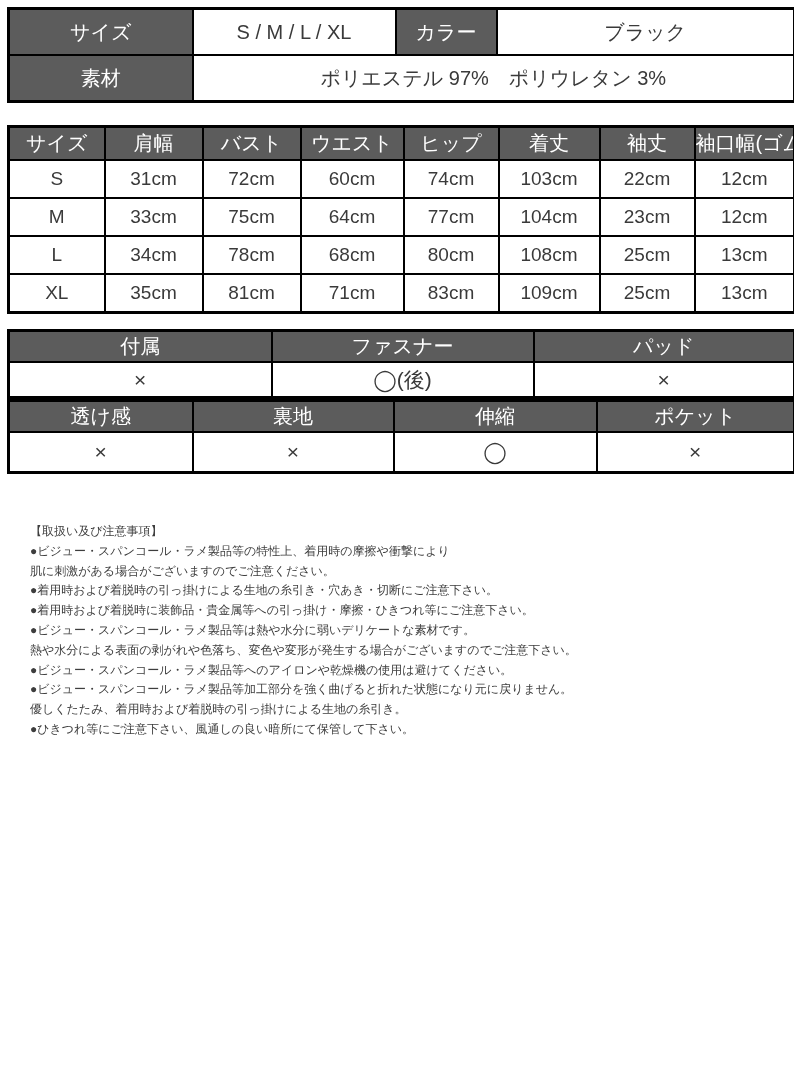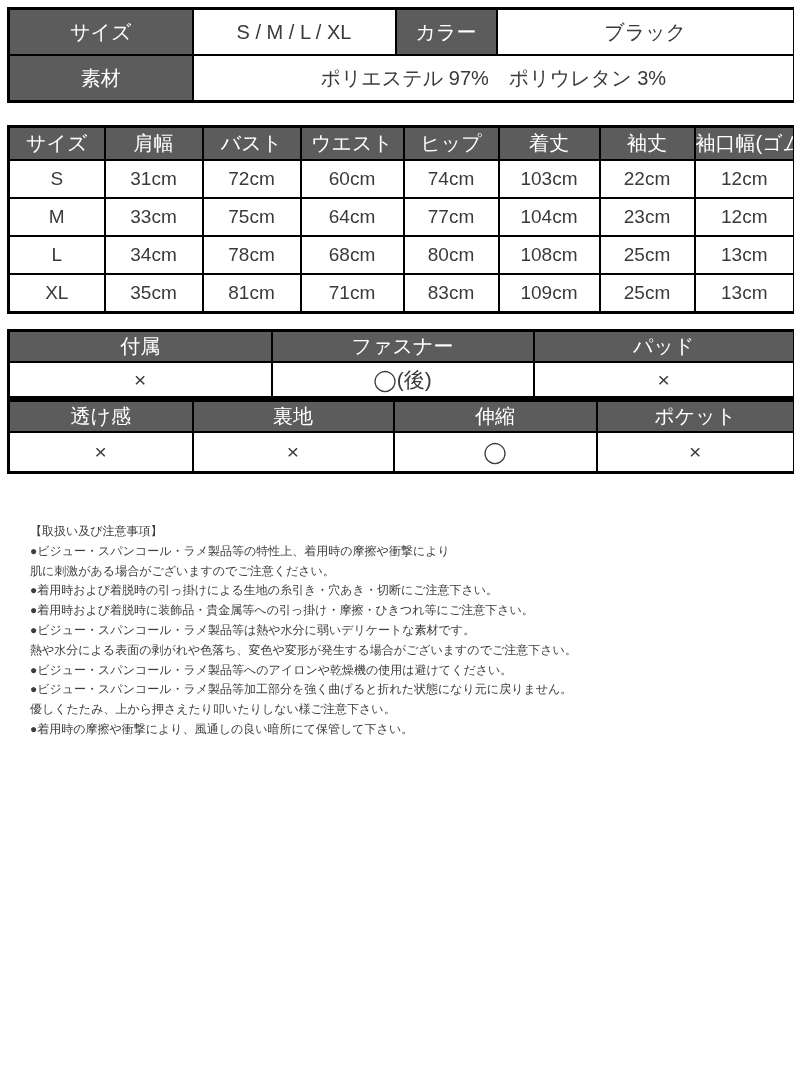--- a/index.html
+++ b/index.html
@@ -208,7 +208,7 @@
     <div class="line">熱や水分による表面の剥がれや色落ち、変色や変形が発生する場合がございますのでご注意下さい。</div>
     <div class="line">●ビジュー・スパンコール・ラメ製品等へのアイロンや乾燥機の使用は避けてください。</div>
     <div class="line">●ビジュー・スパンコール・ラメ製品等加工部分を強く曲げると折れた状態になり元に戻りません。</div>
-    <div class="line">優しくたたみ、上から押さえたり叩いたりしない様ご注意下さい。</div>
+    <div class="line">優しくたたみ、着用時および着脱時の引っ掛けによる生地の糸引き。</div>
     <div class="line">●着用時の摩擦や衝撃により、風通しの良い暗所にて保管して下さい。</div>
   </div>
 

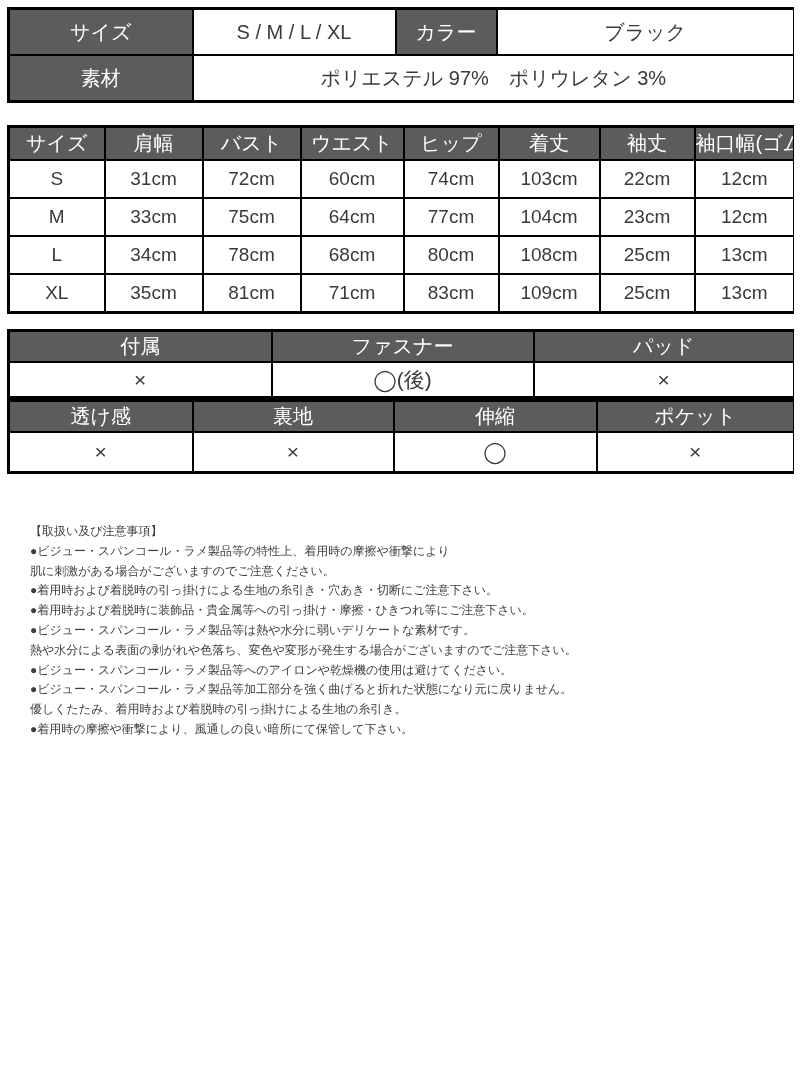--- a/index.html
+++ b/index.html
@@ -209,7 +209,7 @@
     <div class="line">●ビジュー・スパンコール・ラメ製品等へのアイロンや乾燥機の使用は避けてください。</div>
     <div class="line">●ビジュー・スパンコール・ラメ製品等加工部分を強く曲げると折れた状態になり元に戻りません。</div>
     <div class="line">優しくたたみ、着用時および着脱時の引っ掛けによる生地の糸引き。</div>
-    <div class="line">●着用時の摩擦や衝撃により、風通しの良い暗所にて保管して下さい。</div>
+    <div class="line">●ひきつれ等にご注意下さい、風通しの良い暗所にて保管して下さい。</div>
   </div>
 
 </div>

